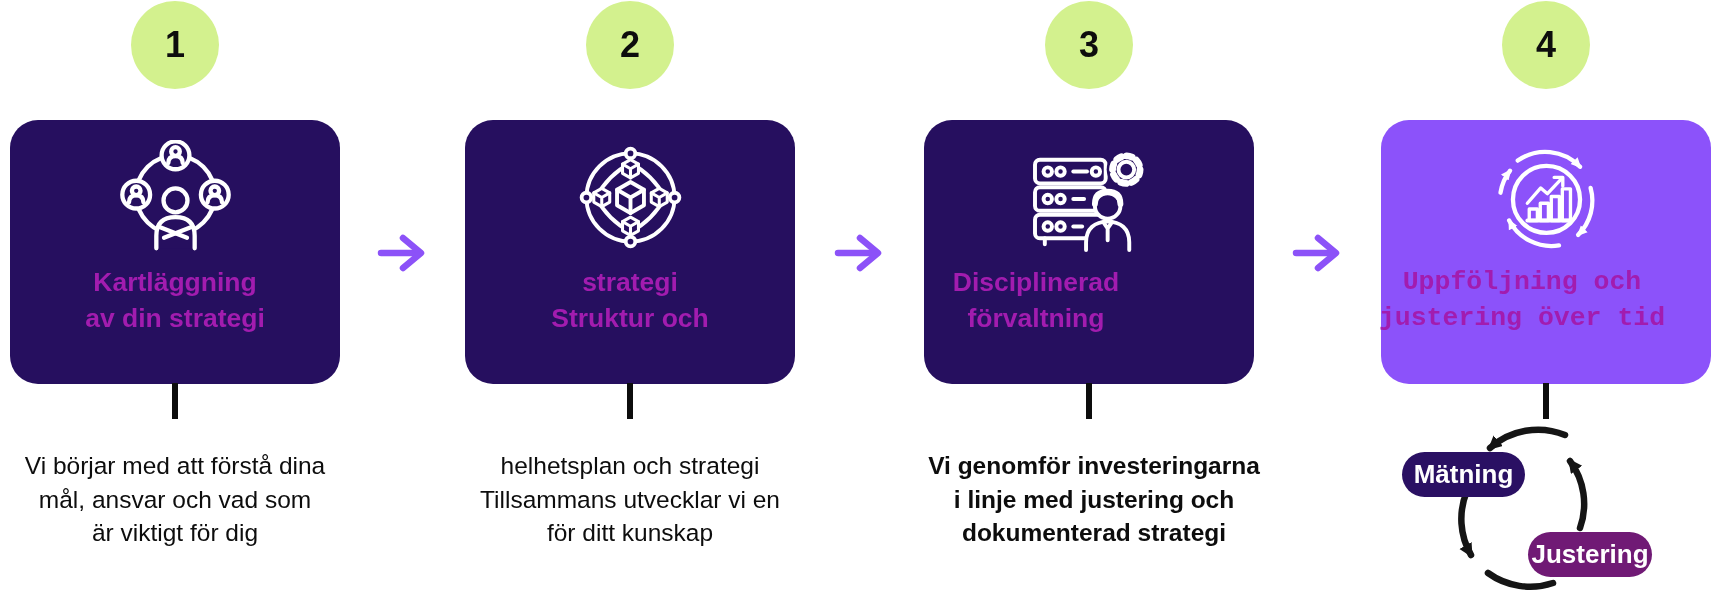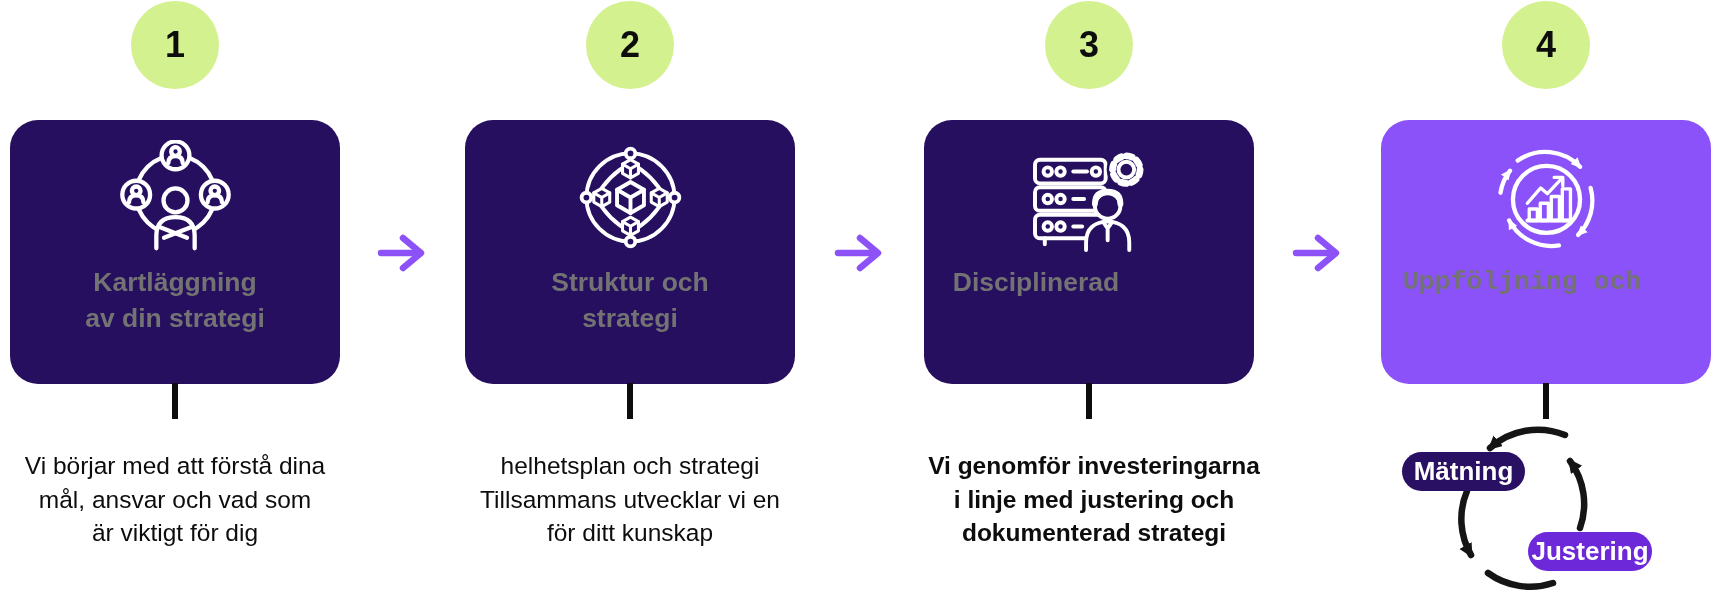--- a/index.html
+++ b/index.html
@@ -19,7 +19,7 @@
   .card.light{background:#8c52fa;}
   .icon-box{display:flex;align-items:center;justify-content:center;}
   .card-title{
-    width:330px;top:264px;text-align:center;color:#737373;
+    width:330px;top:264px;text-align:center;color:#a21caf;
     font-size:26.5px;font-weight:bold;line-height:36px;
   }
   .connector{width:6px;height:36px;background:#0d0d0d;top:383px;}

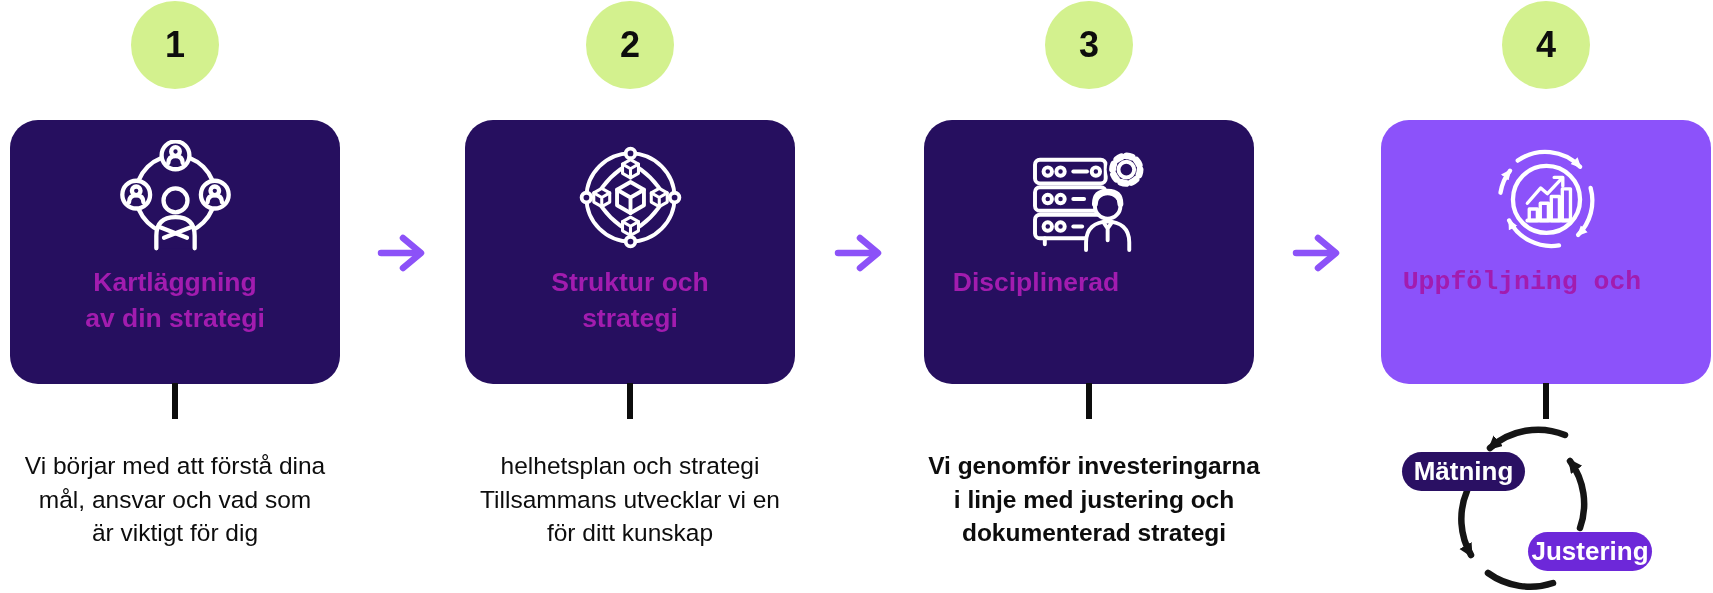--- a/index.html
+++ b/index.html
@@ -124,8 +124,8 @@
     </svg>
   </div>
   <div class="abs card-title" style="left:465px;">
+    <div>strategi</div>
     <div>Struktur och</div>
-    <div>strategi</div>
   </div>
   <div class="abs connector" style="left:627px;"></div>
   <div class="abs desc" style="left:415px;">

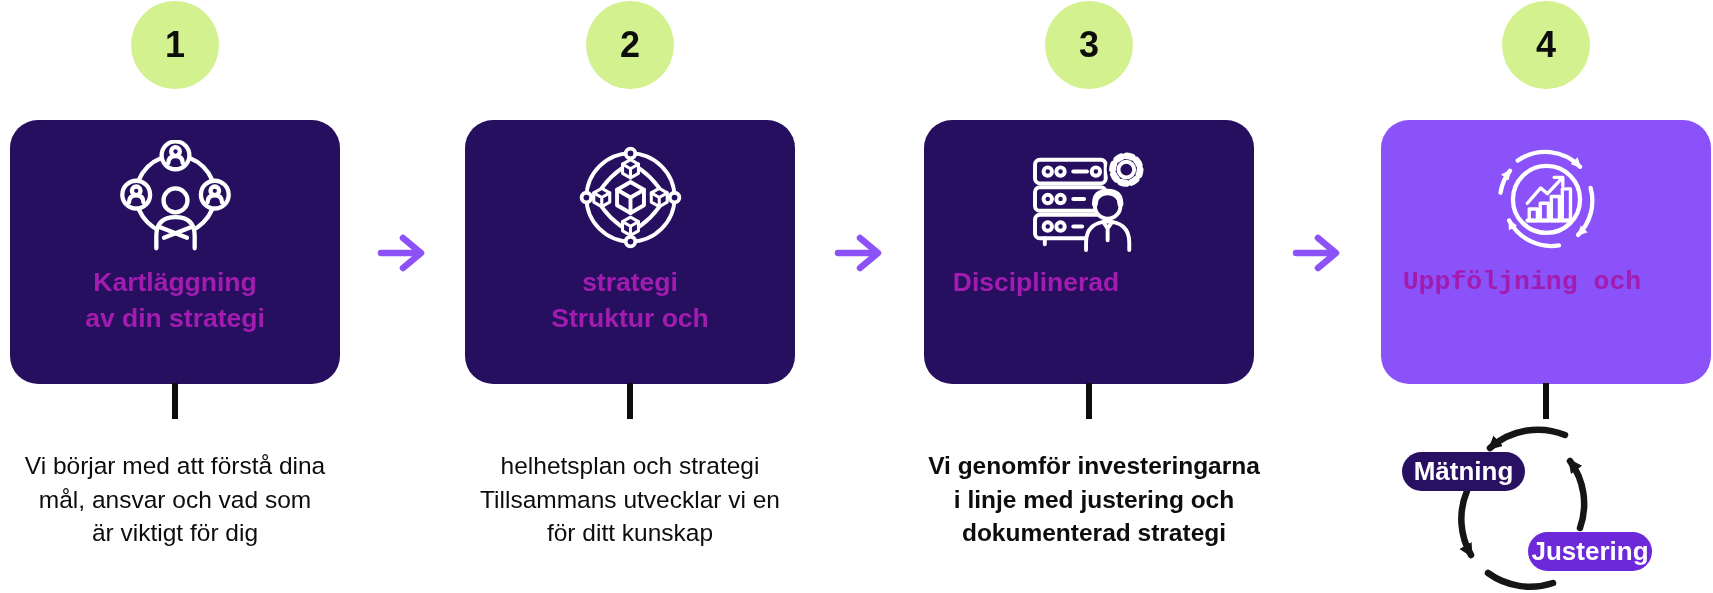--- a/index.html
+++ b/index.html
@@ -172,6 +172,7 @@
   </div>
   <div class="abs card-title" style="left:871px;">
     <div>Disciplinerad</div>
+    <div>förvaltning</div>
   </div>
   <div class="abs connector" style="left:1086px;"></div>
   <div class="abs desc" style="left:879px;font-weight:bold;">

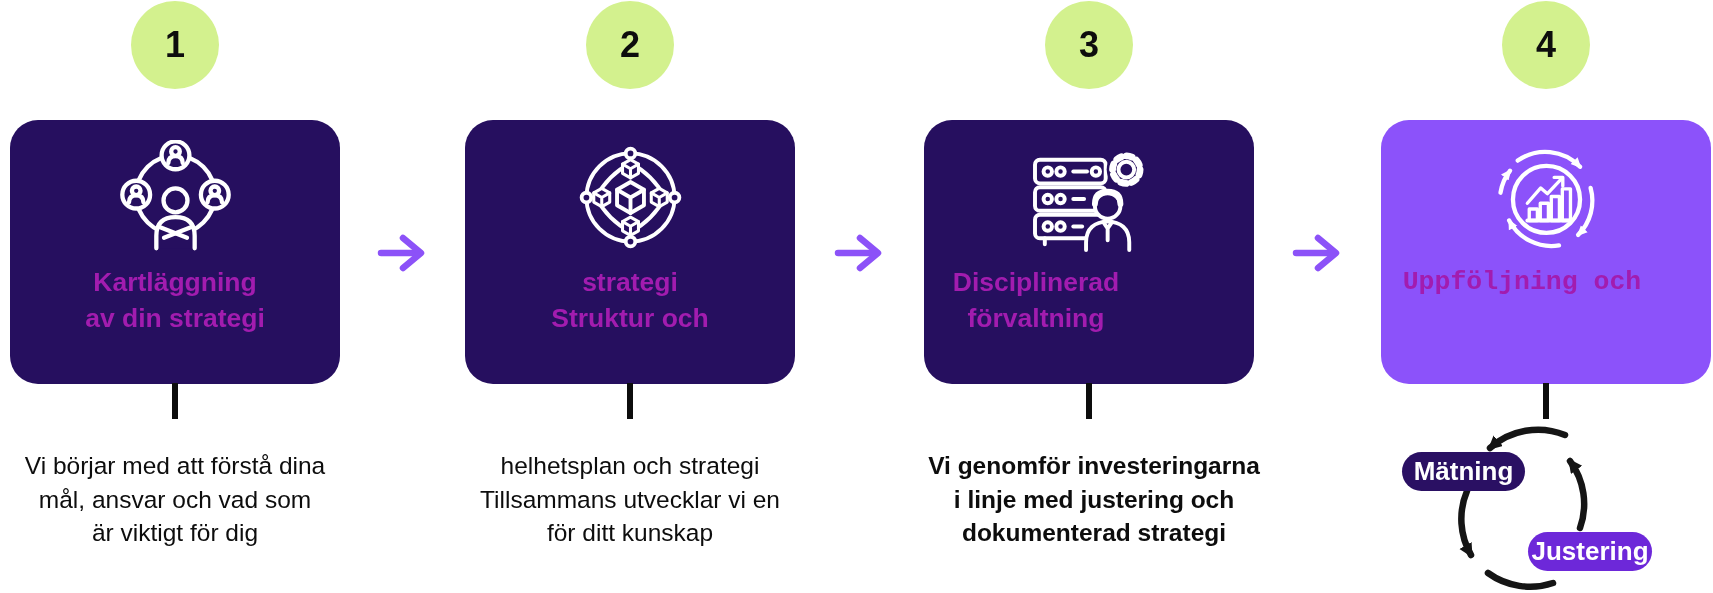--- a/index.html
+++ b/index.html
@@ -215,6 +215,7 @@
   </div>
   <div class="abs card-title" style="left:1357px;font-family:Liberation Mono, monospace;">
     <div>Uppföljning och</div>
+    <div>justering över tid</div>
   </div>
   <div class="abs connector" style="left:1543px;"></div>
 

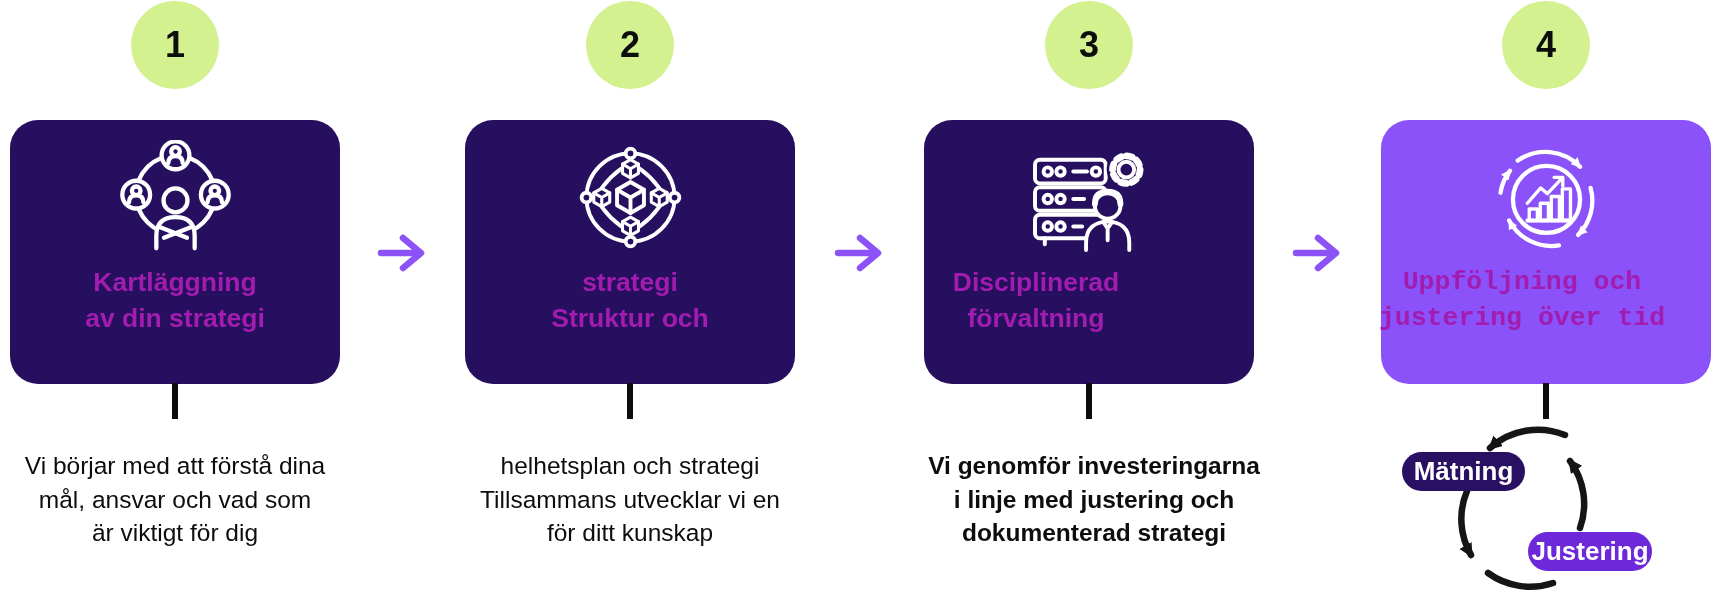--- a/index.html
+++ b/index.html
@@ -31,7 +31,7 @@
   .cycle{left:1395px;top:413px;width:280px;height:180px;}
   .cycle svg{position:absolute;left:0;top:0;}
   .pill{
-    position:absolute;height:39px;border-radius:27px;display:flex;
+    position:absolute;height:45px;border-radius:27px;display:flex;
     align-items:center;justify-content:center;color:#ffffff;
     font-size:26px;font-weight:600;
   }

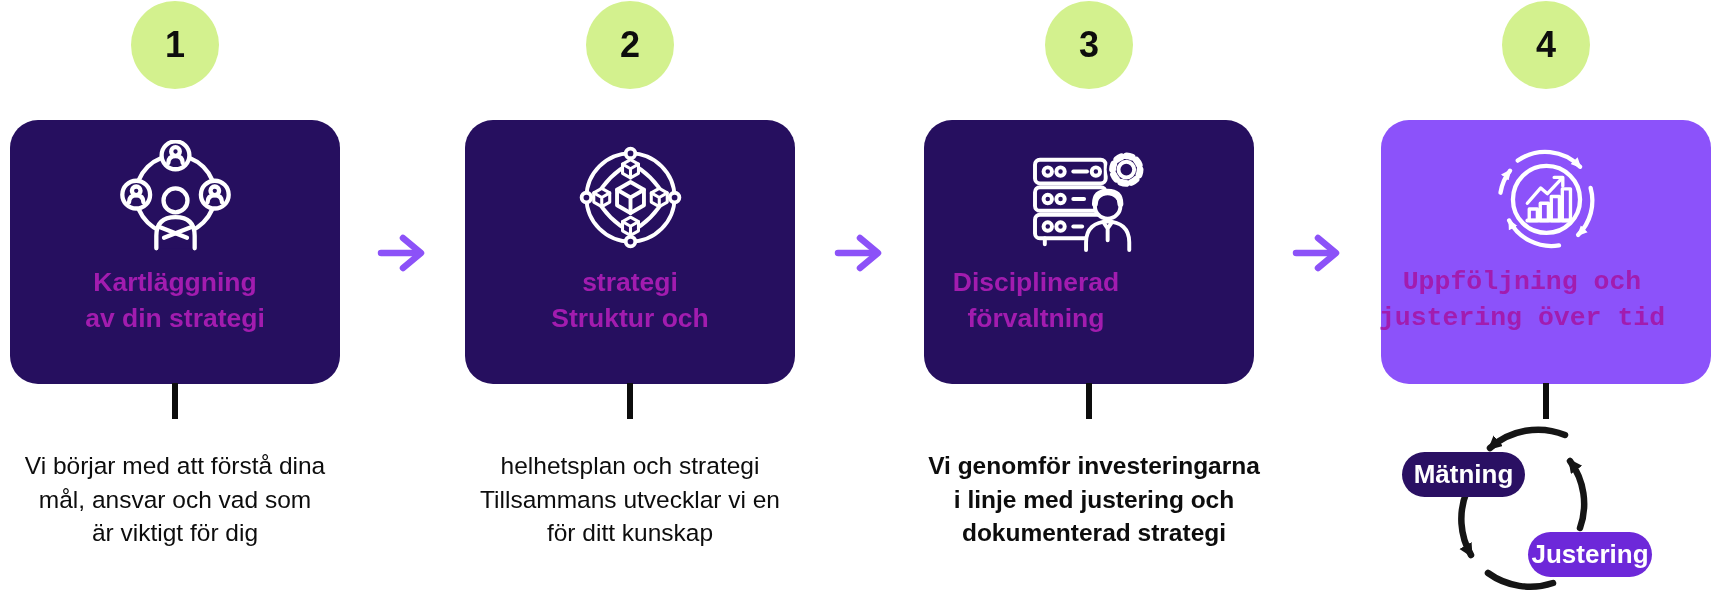--- a/index.html
+++ b/index.html
@@ -36,7 +36,7 @@
     font-size:26px;font-weight:600;
   }
   .pill.dark{background:#2a1063;width:123px;left:7px;top:39px;}
-  .pill.lite{background:#6d28d9;width:124px;left:133px;top:119px;}
+  .pill.lite{background:#701a75;width:124px;left:133px;top:119px;}
 </style>
 </head>
 <body>

